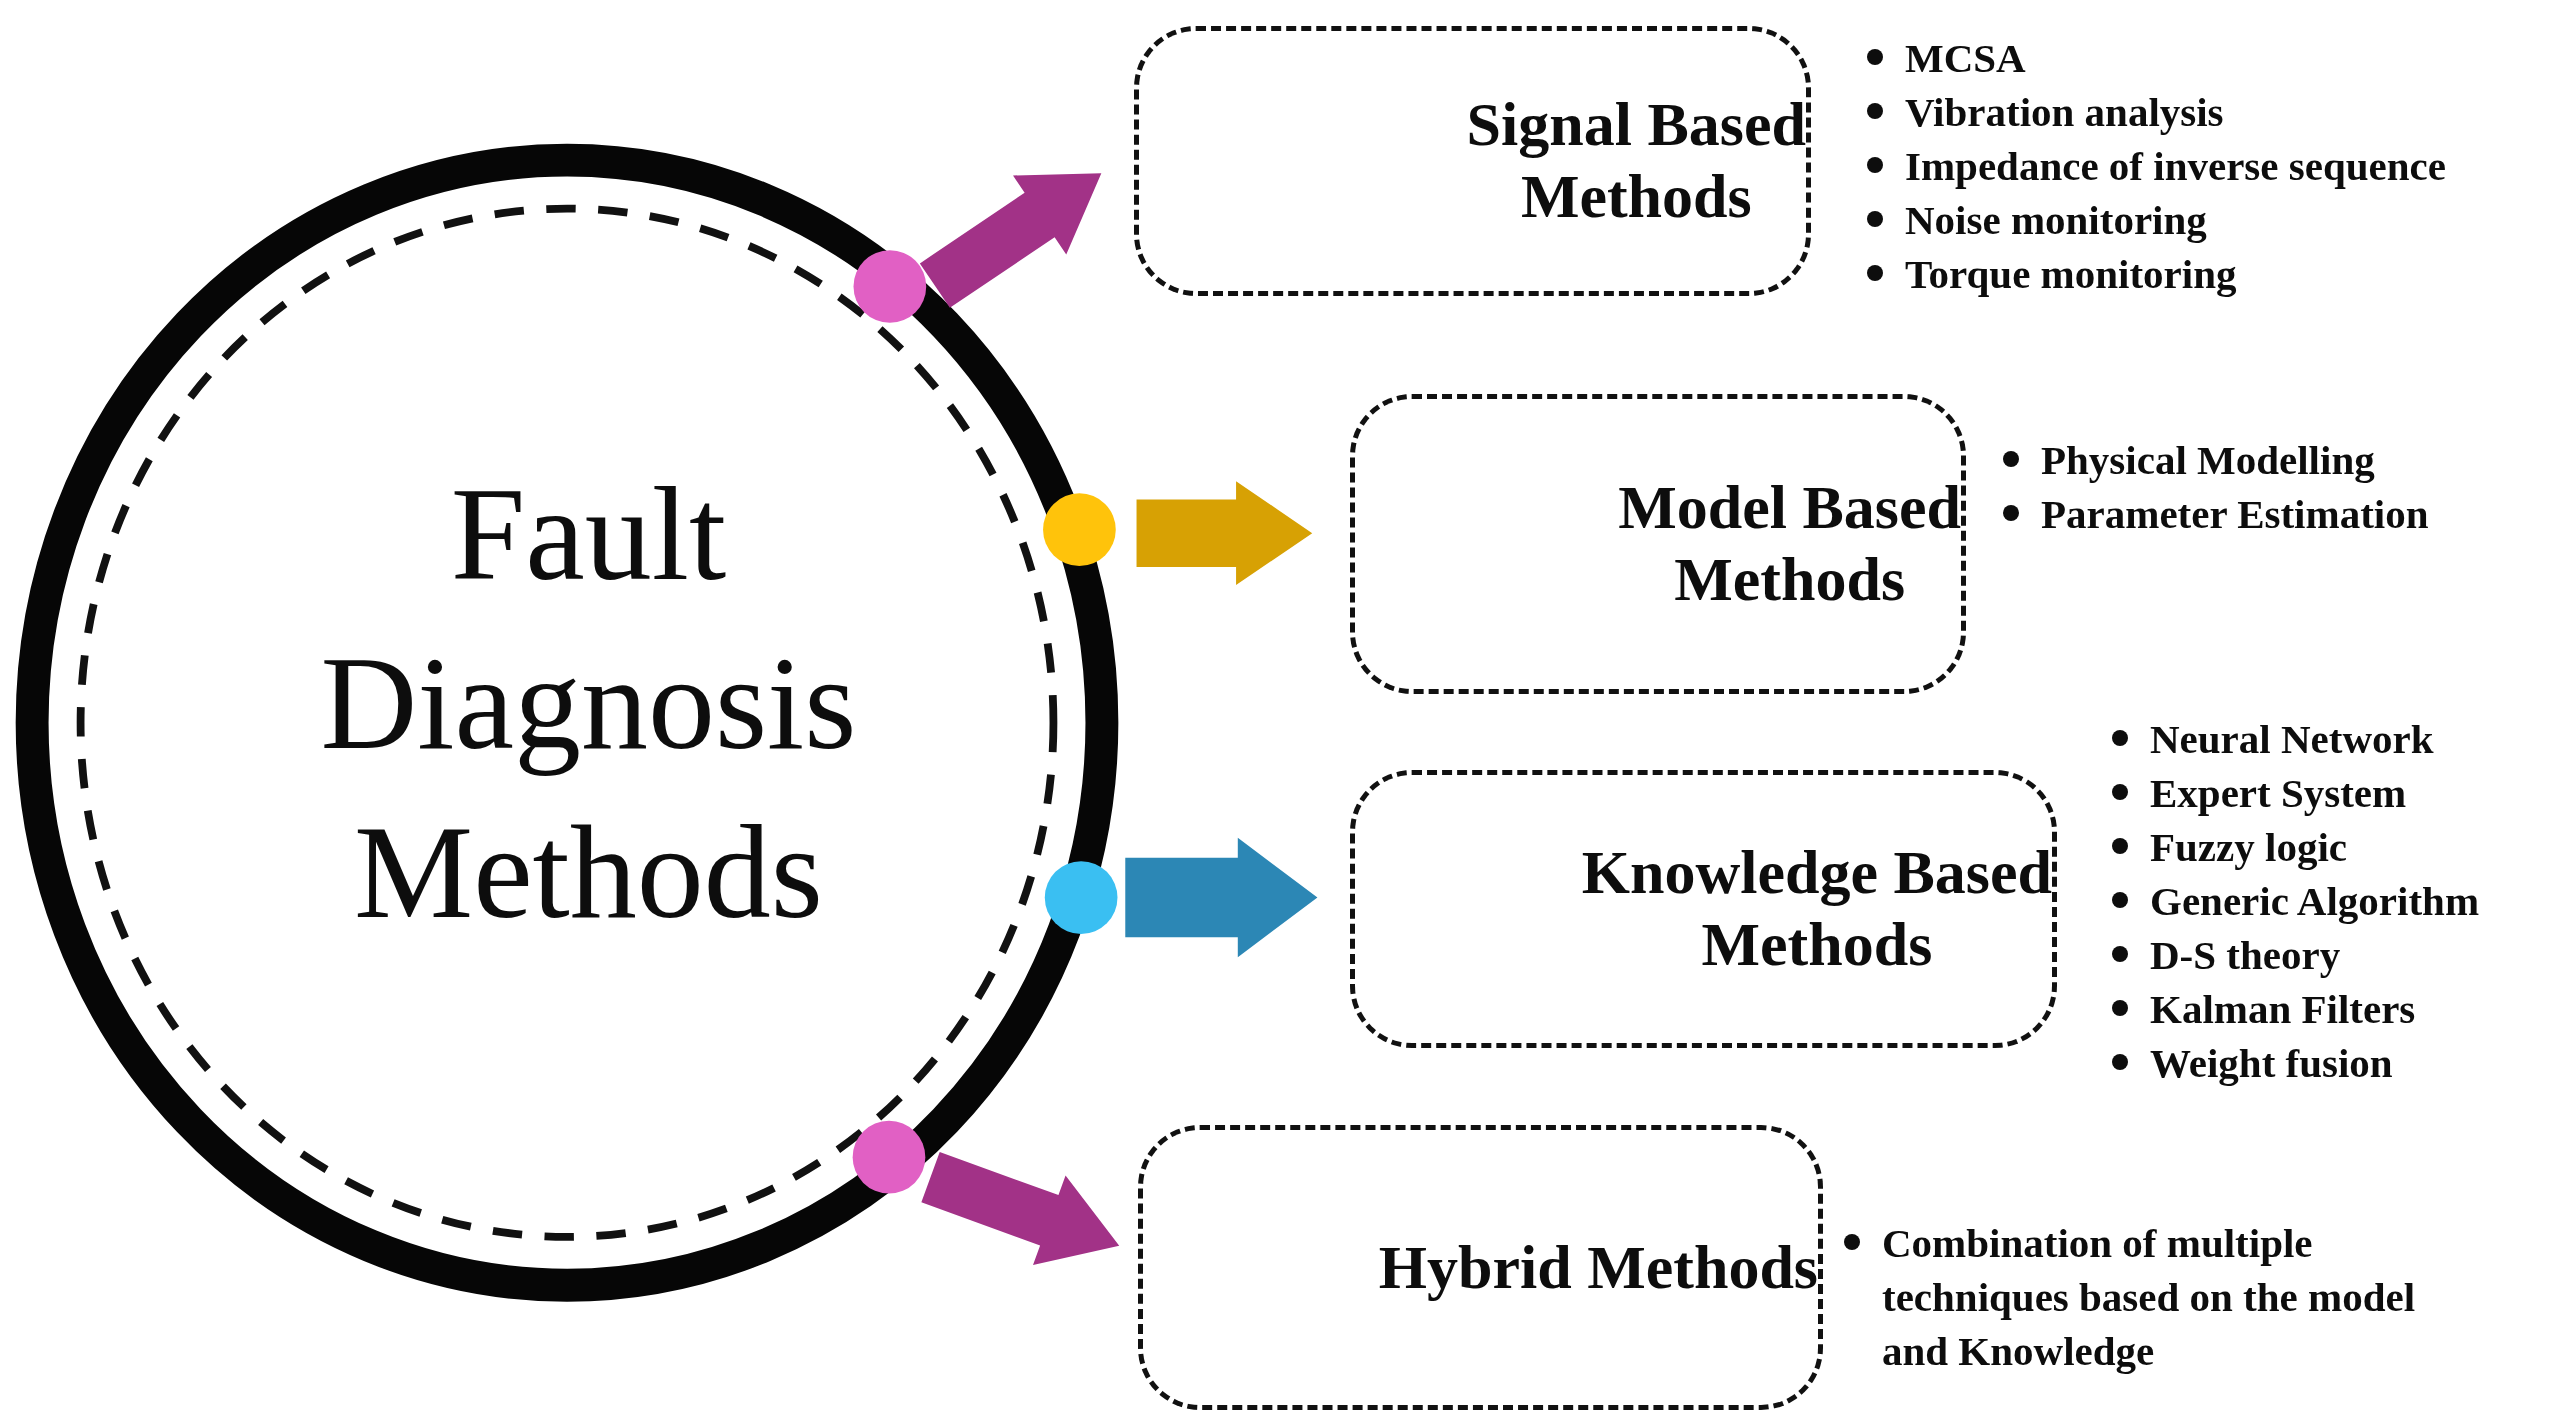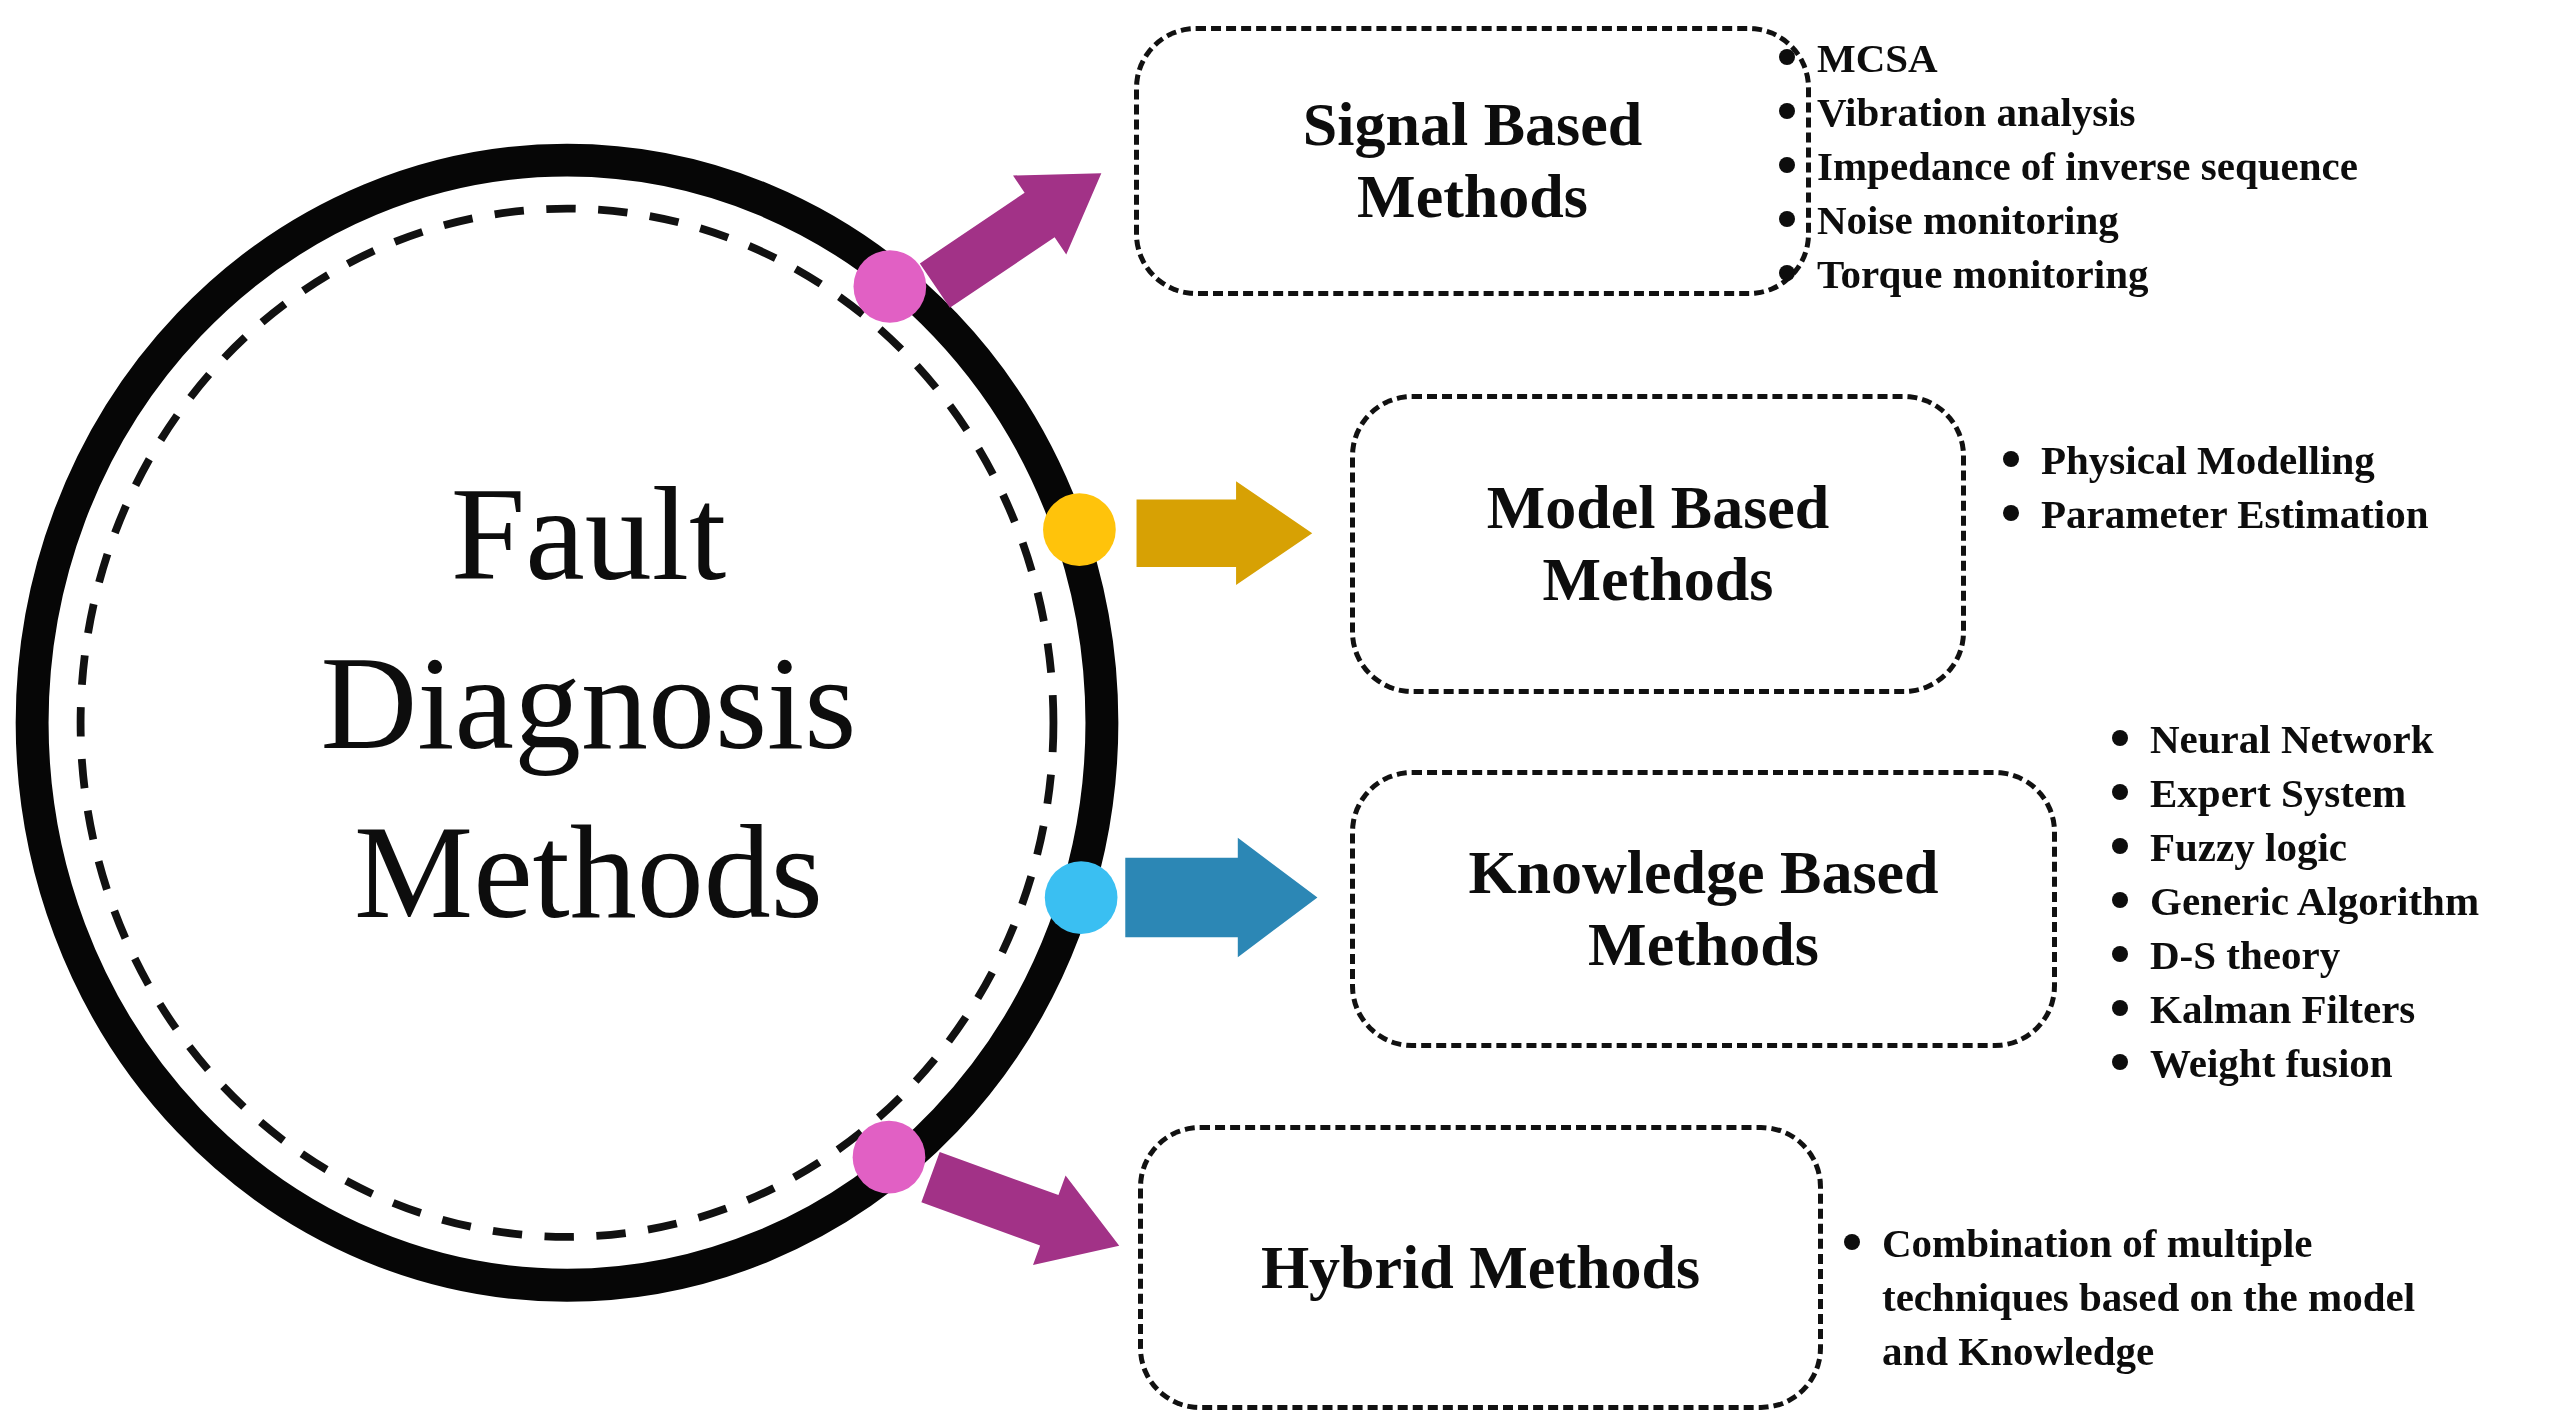--- a/index.html
+++ b/index.html
@@ -33,7 +33,7 @@
     content:"";position:absolute;left:1.7px;top:18px;width:16.4px;height:16.4px;
     border-radius:50%;background:#0d0d0d;
   }
-  .list-signal{left:1777px;top:31px;}
+  .list-signal{left:1865px;top:31px;}
   .list-model{left:2001px;top:433px;}
   .list-knowledge{left:2110px;top:712px;}
   .list-hybrid{left:1842px;top:1216px;width:606px;line-height:50px;}

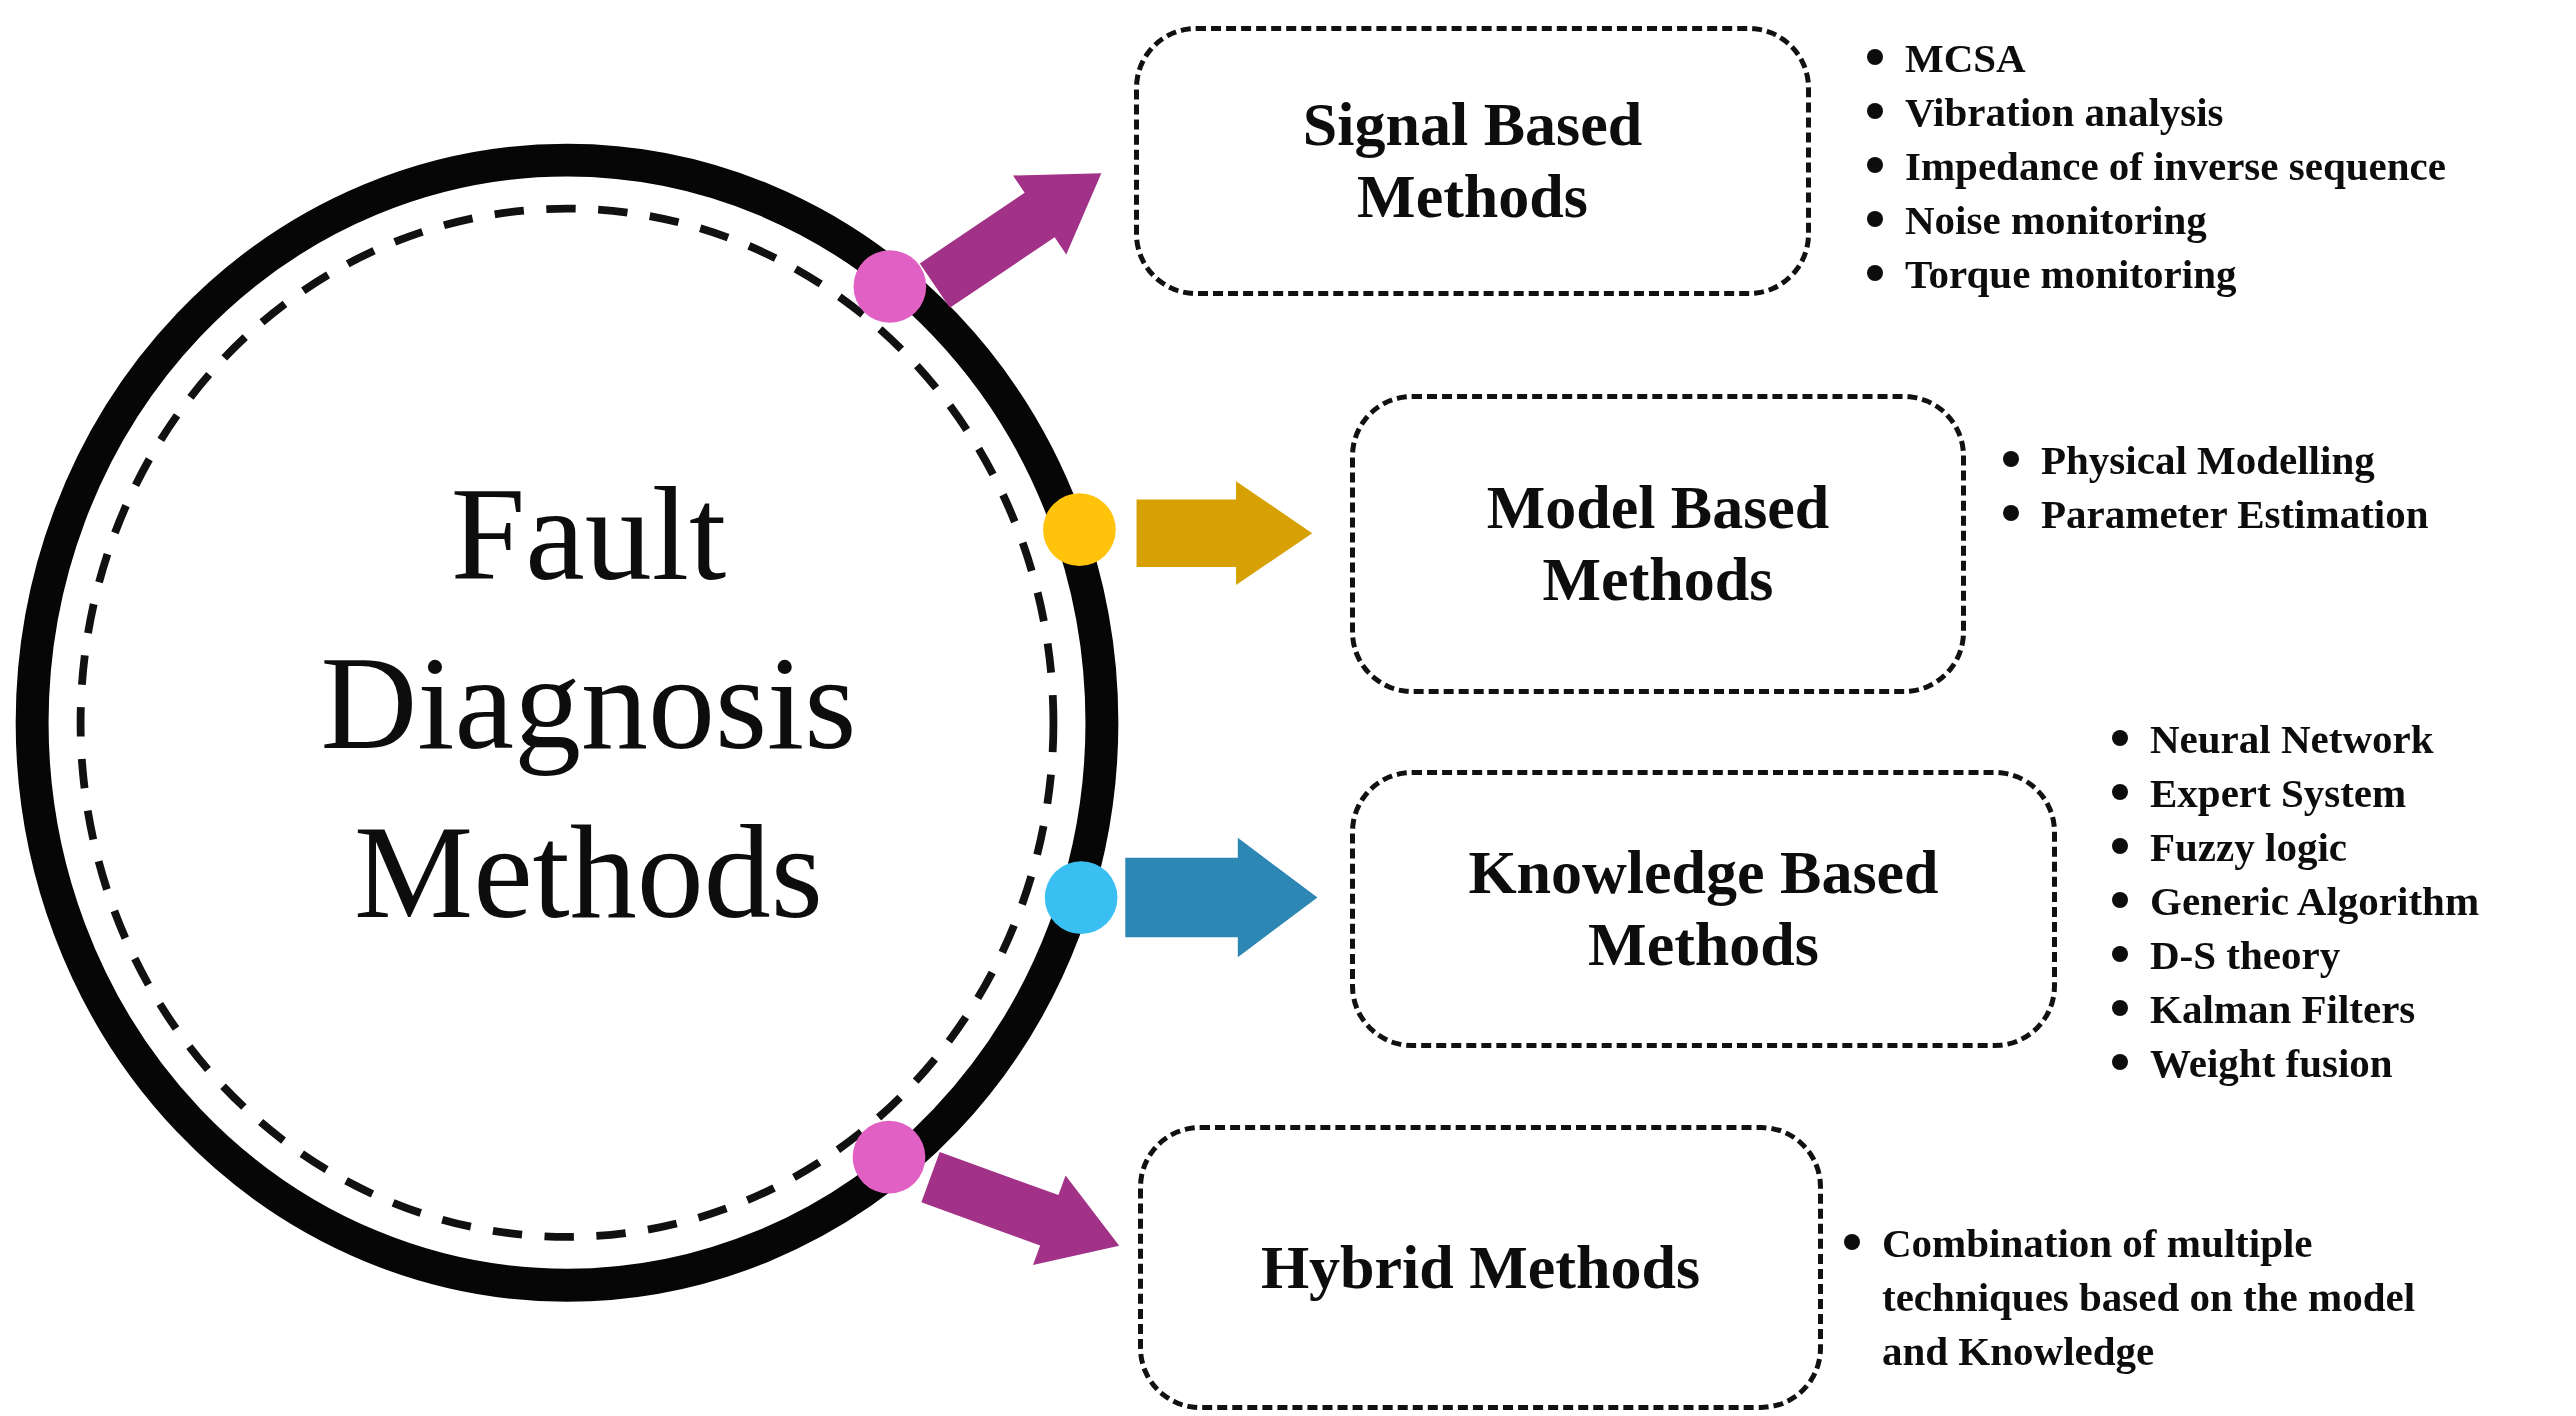--- a/index.html
+++ b/index.html
@@ -16,7 +16,7 @@
   .method-box{
     position:absolute;
     border:5.2px dashed #111;border-radius:62px;
-    display:flex;align-items:center;justify-content:center;
+    display:flex;align-items:center;justify-content:flex-end;
     text-align:center;font-weight:bold;font-size:62px;line-height:1.16;
     background:#fff0;
   }

